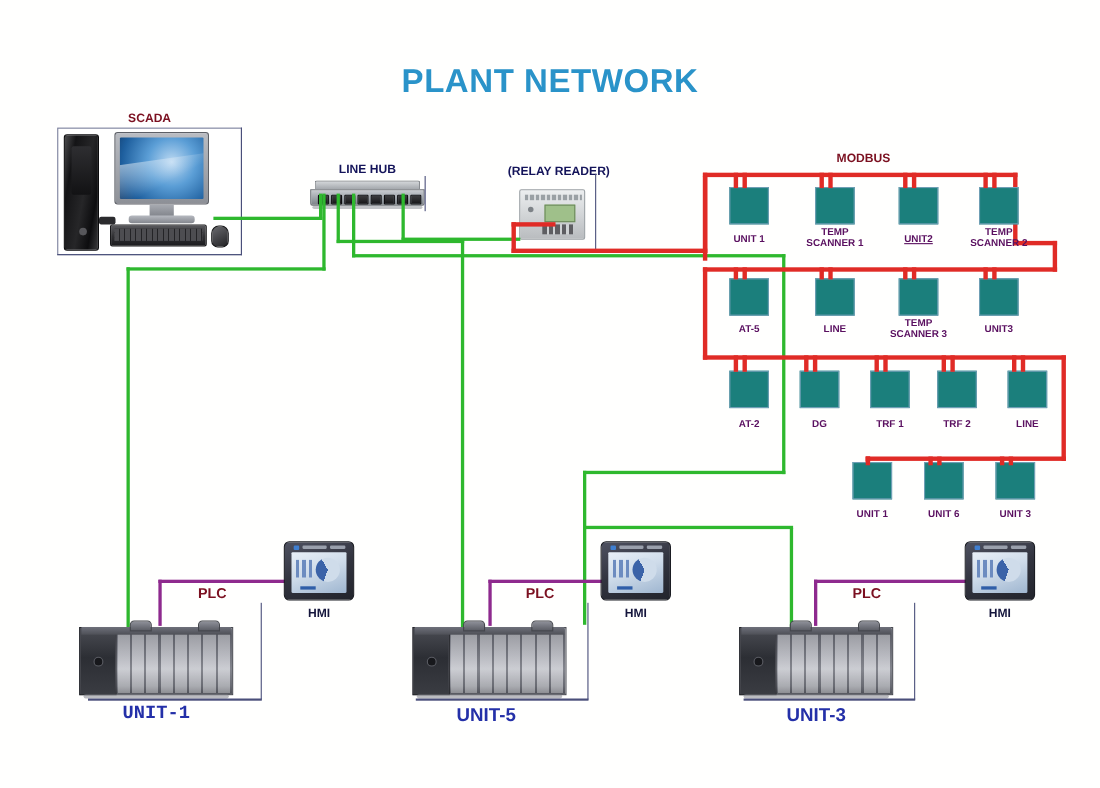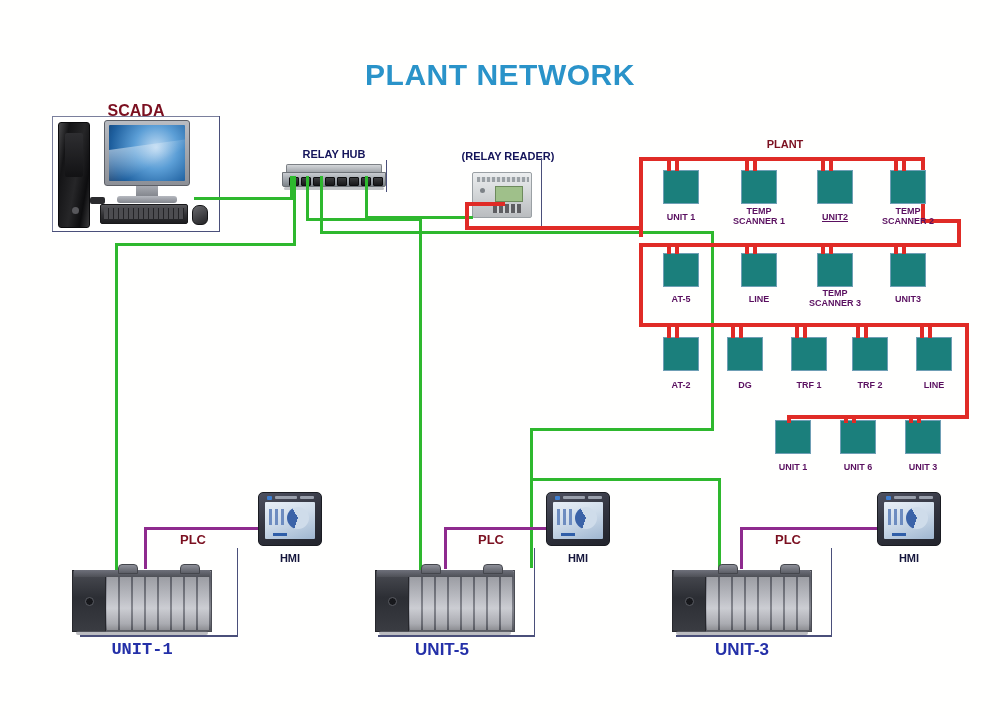--- a/index.html
+++ b/index.html
@@ -28,7 +28,7 @@
   
   #scada-box{position:absolute;left:52px;top:116px;width:168px;height:116px;
              border:1px solid #7a7f9c;box-sizing:border-box;background:#fff;}
-  #scada-lbl{left:96px;top:102px;width:80px;font-size:16px;color:#7b1020;}
+  #scada-lbl{left:96px;top:102px;width:80px;font-size:11px;color:#7b1020;}
   .tower{position:absolute;left:58px;top:122px;width:30px;height:104px;border-radius:3px;
          background:linear-gradient(100deg,#4a4a4c 0%,#141416 22%,#262628 55%,#0d0d0f 80%,#3a3a3c 100%);
          border:1px solid #0a0a0c;}

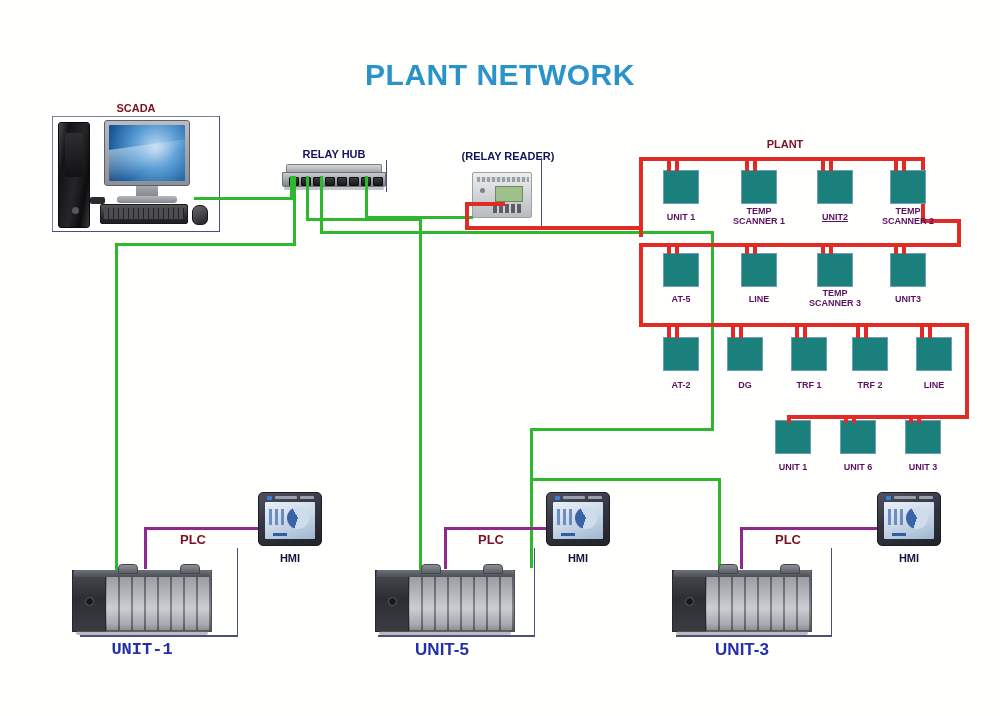--- a/index.html
+++ b/index.html
@@ -218,7 +218,7 @@
   <div class="wire r" style="left:465px;top:226px;width:178px;height:4px;"></div>
   <div class="wire r" style="left:639px;top:160px;width:4px;height:70px;"></div>
 
-  <div class="lbl" id="modbus-lbl">PLANT</div>
+  <div class="lbl" id="modbus-lbl">MODBUS</div>
 
   <div class="wire r" style="left:639px;top:157px;width:286px;height:4px;"></div>
   <div class="wire r" style="left:921px;top:157px;width:4px;height:66px;"></div>

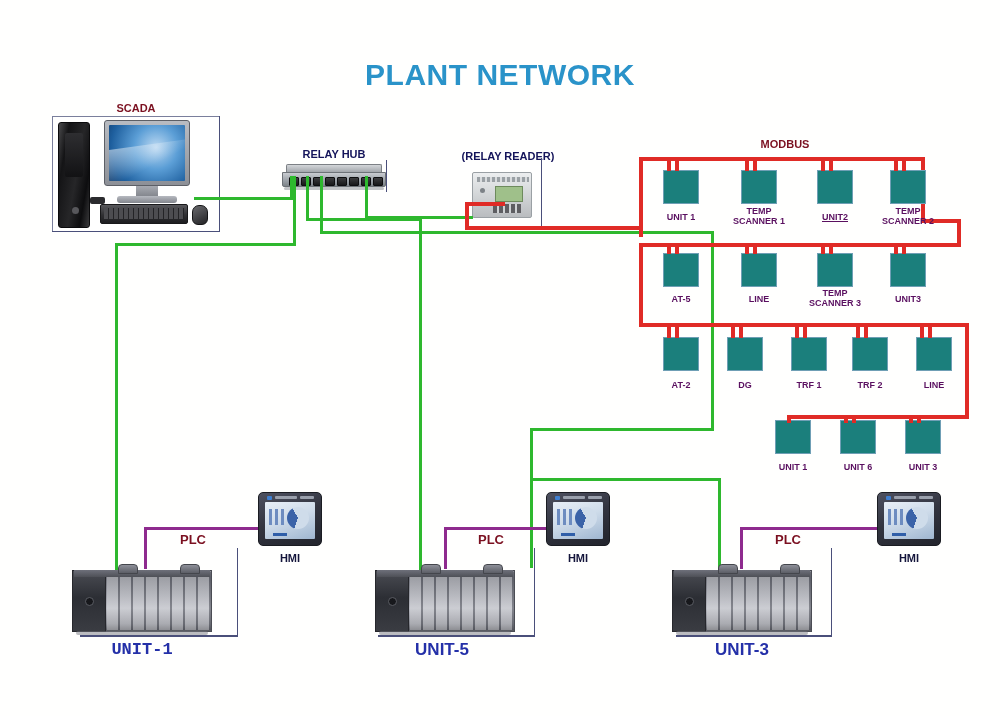--- a/index.html
+++ b/index.html
@@ -165,7 +165,7 @@
   <div class="vline nv" style="left:219px;top:116px;width:1px;height:116px;"></div>
   <div class="wire nv" style="left:52px;top:231px;width:168px;height:1px;"></div>
 
-  <div class="lbl" id="hub-lbl">RELAY HUB</div>
+  <div class="lbl" id="hub-lbl">LINE HUB</div>
   <div id="hub">
     <div class="hub-top"></div>
     <div class="hub-body"></div>

